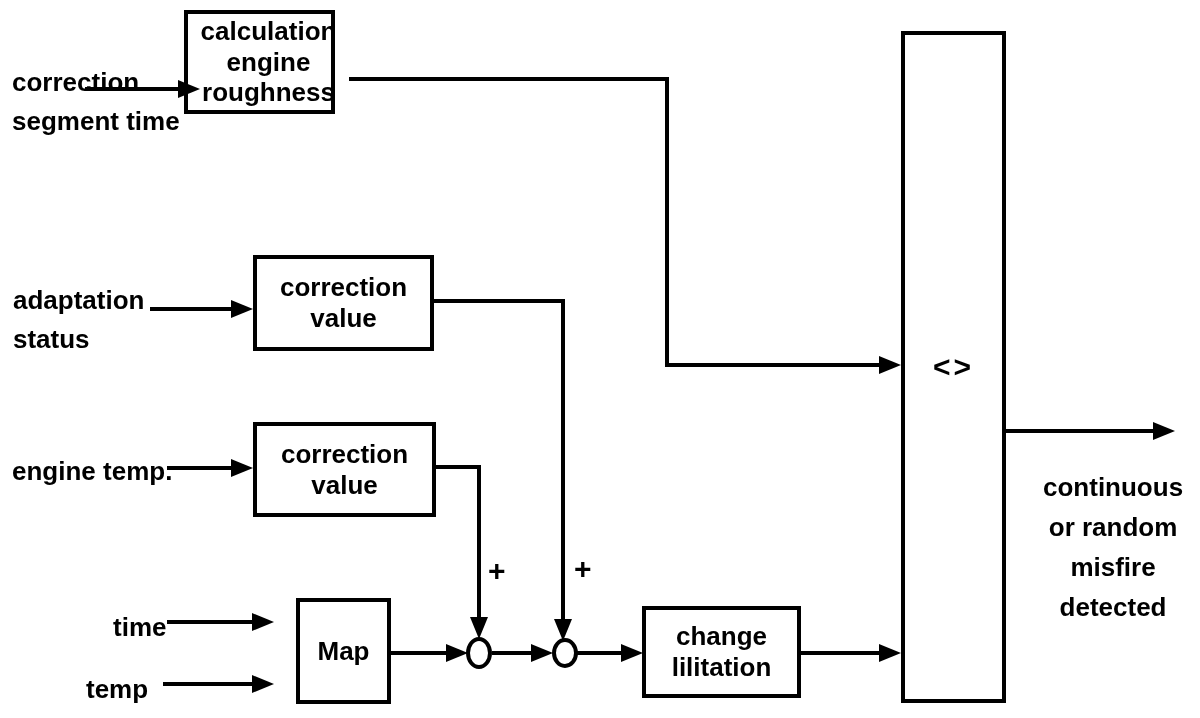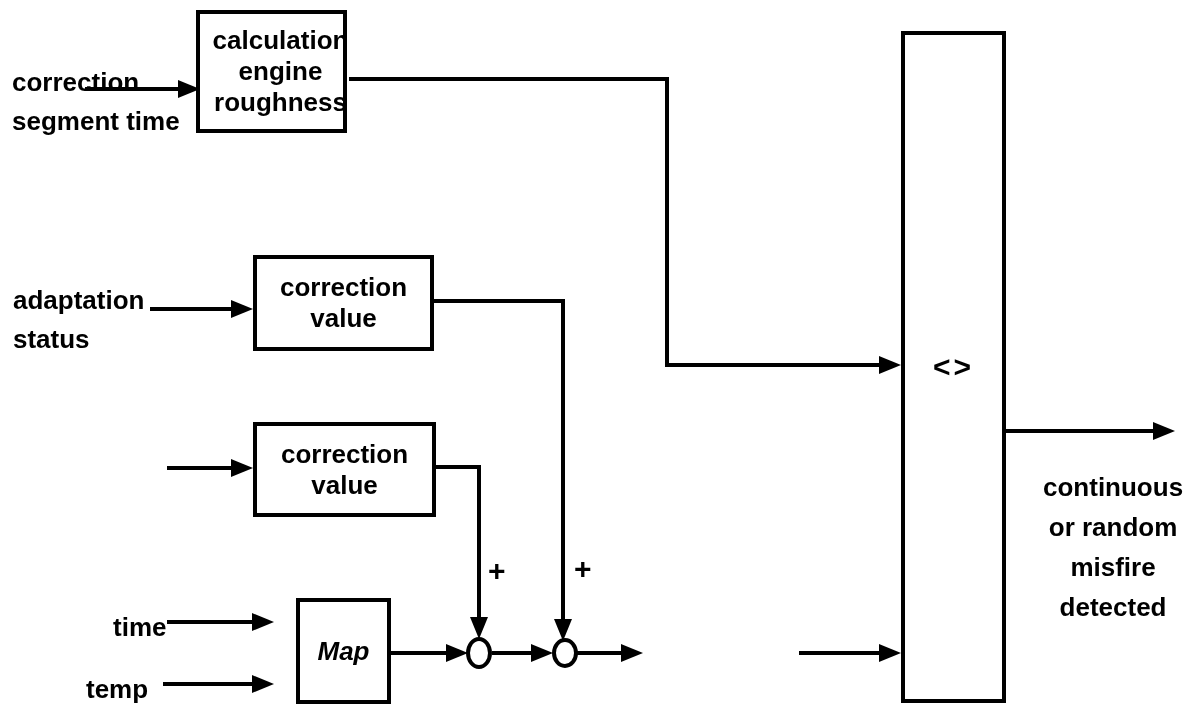--- a/index.html
+++ b/index.html
@@ -51,7 +51,7 @@
 misfire
 detected</div>
 
-  <div class="box" style="left:196px;top:10px;width:151px;height:123px;padding-left:18px;">calculation
+  <div class="box" style="left:184px;top:10px;width:151px;height:104px;padding-left:18px;">calculation
 engine
 roughness</div>
   <div class="box" style="left:253px;top:255px;width:181px;height:96px;">correction

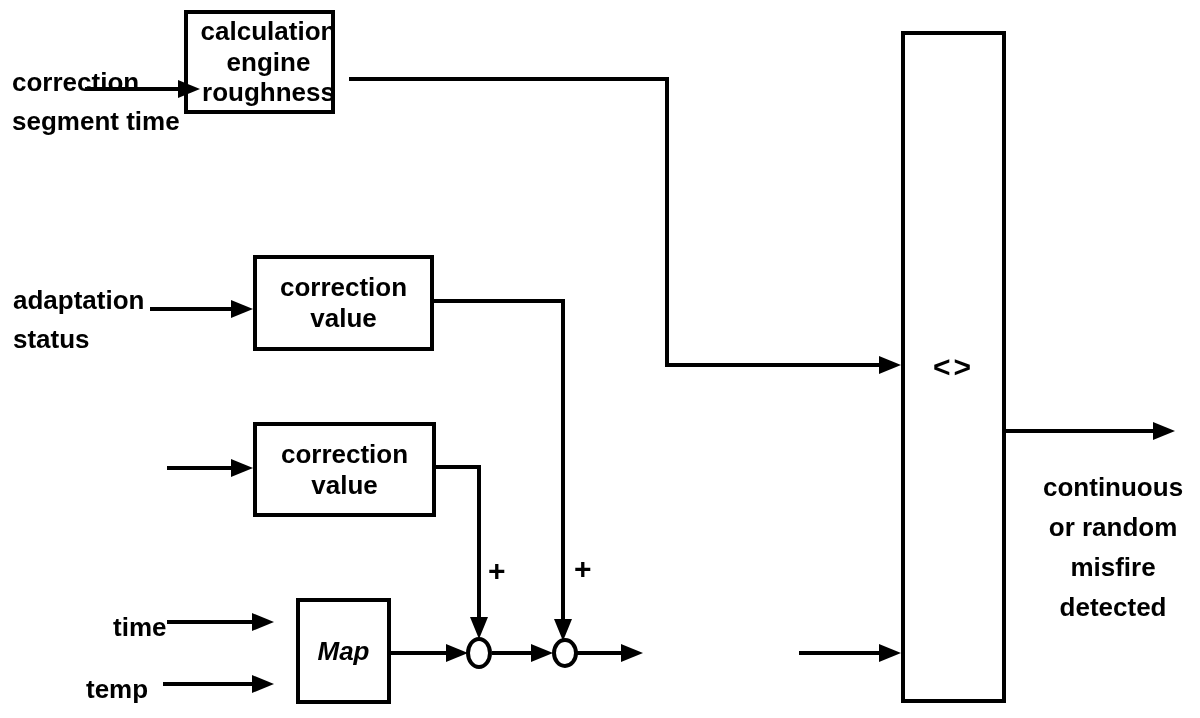--- a/index.html
+++ b/index.html
@@ -43,6 +43,7 @@
 segment time</div>
   <div class="lbl" style="left:13px;top:281px;">adaptation
 status</div>
+  <div class="lbl" style="left:12px;top:452px;">engine temp.</div>
   <div class="lbl" style="left:113px;top:608px;">time</div>
   <div class="lbl" style="left:86px;top:670px;">temp</div>
 

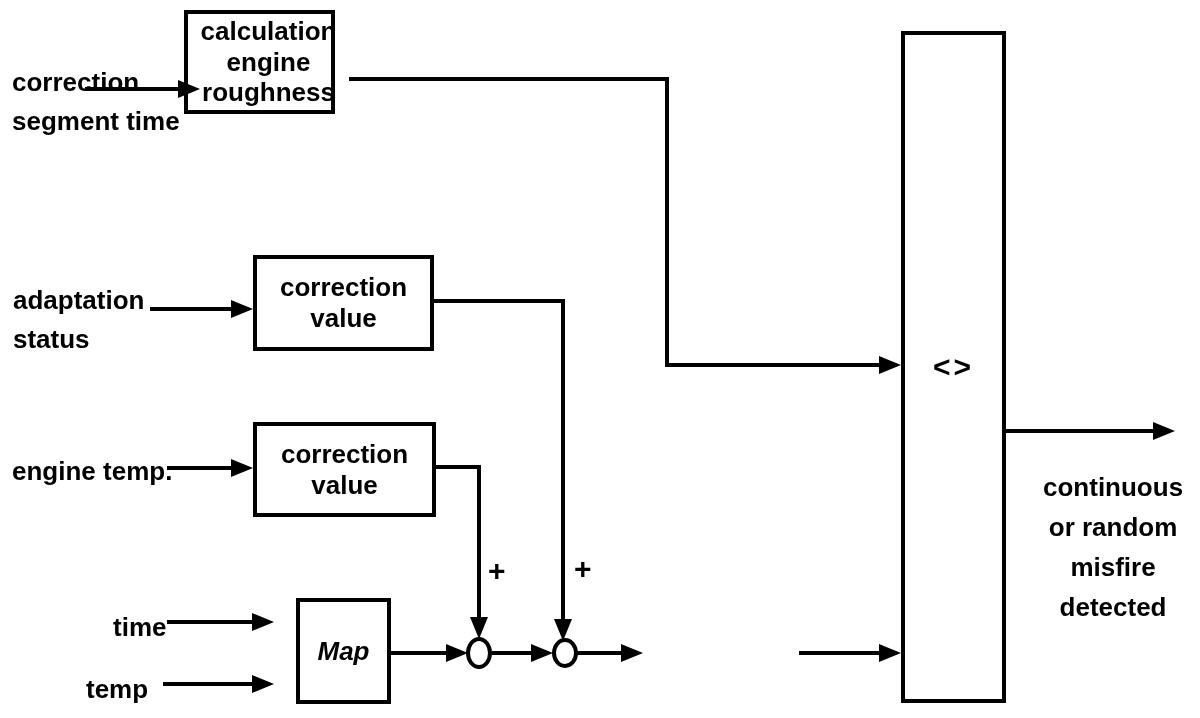--- a/index.html
+++ b/index.html
@@ -59,7 +59,7 @@
 value</div>
   <div class="box" style="left:253px;top:422px;width:183px;height:95px;">correction
 value</div>
-  <div class="box" style="left:296px;top:598px;width:95px;height:106px;font-style:italic;">Map</div>
+  <div class="box" style="left:296px;top:598px;width:95px;height:106px;">Map</div>
   <div class="box comparator" style="left:901px;top:31px;width:105px;height:672px;">&lt;&gt;</div>
 
   <div class="line" style="left:85px;top:87px;width:93px;height:4px;"></div>

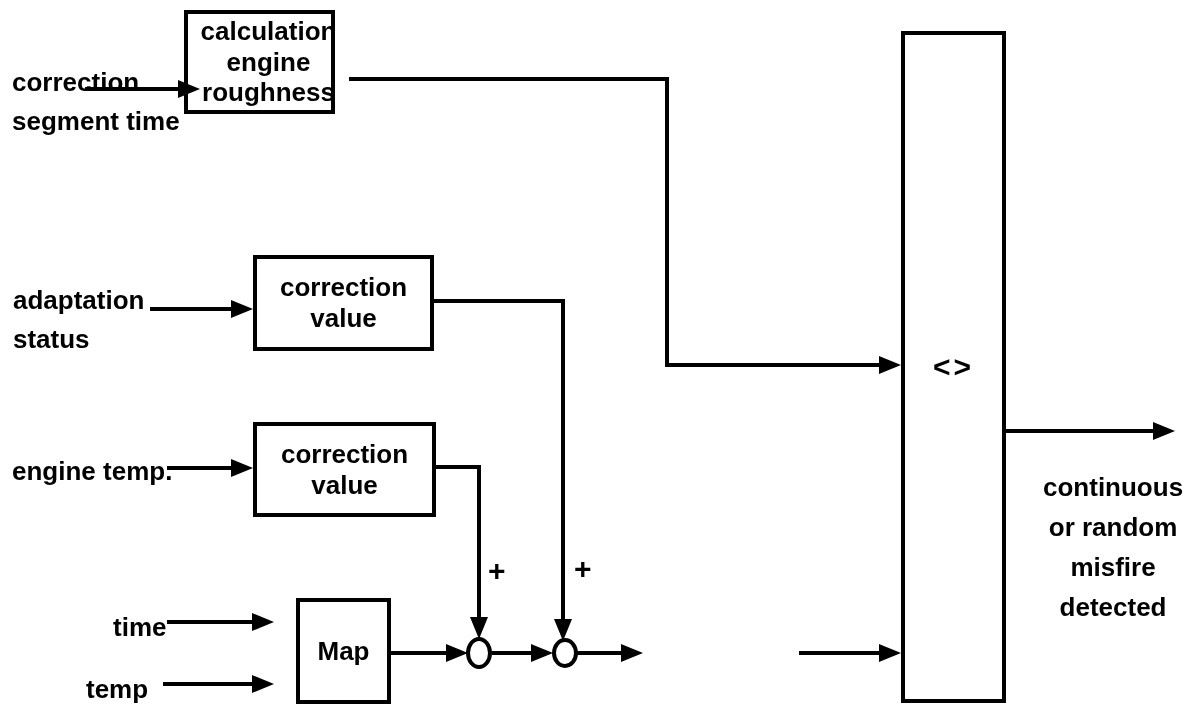--- a/index.html
+++ b/index.html
@@ -60,6 +60,8 @@
   <div class="box" style="left:253px;top:422px;width:183px;height:95px;">correction
 value</div>
   <div class="box" style="left:296px;top:598px;width:95px;height:106px;">Map</div>
+  <div class="box" style="left:642px;top:606px;width:159px;height:92px;">change
+lilitation</div>
   <div class="box comparator" style="left:901px;top:31px;width:105px;height:672px;">&lt;&gt;</div>
 
   <div class="line" style="left:85px;top:87px;width:93px;height:4px;"></div>

